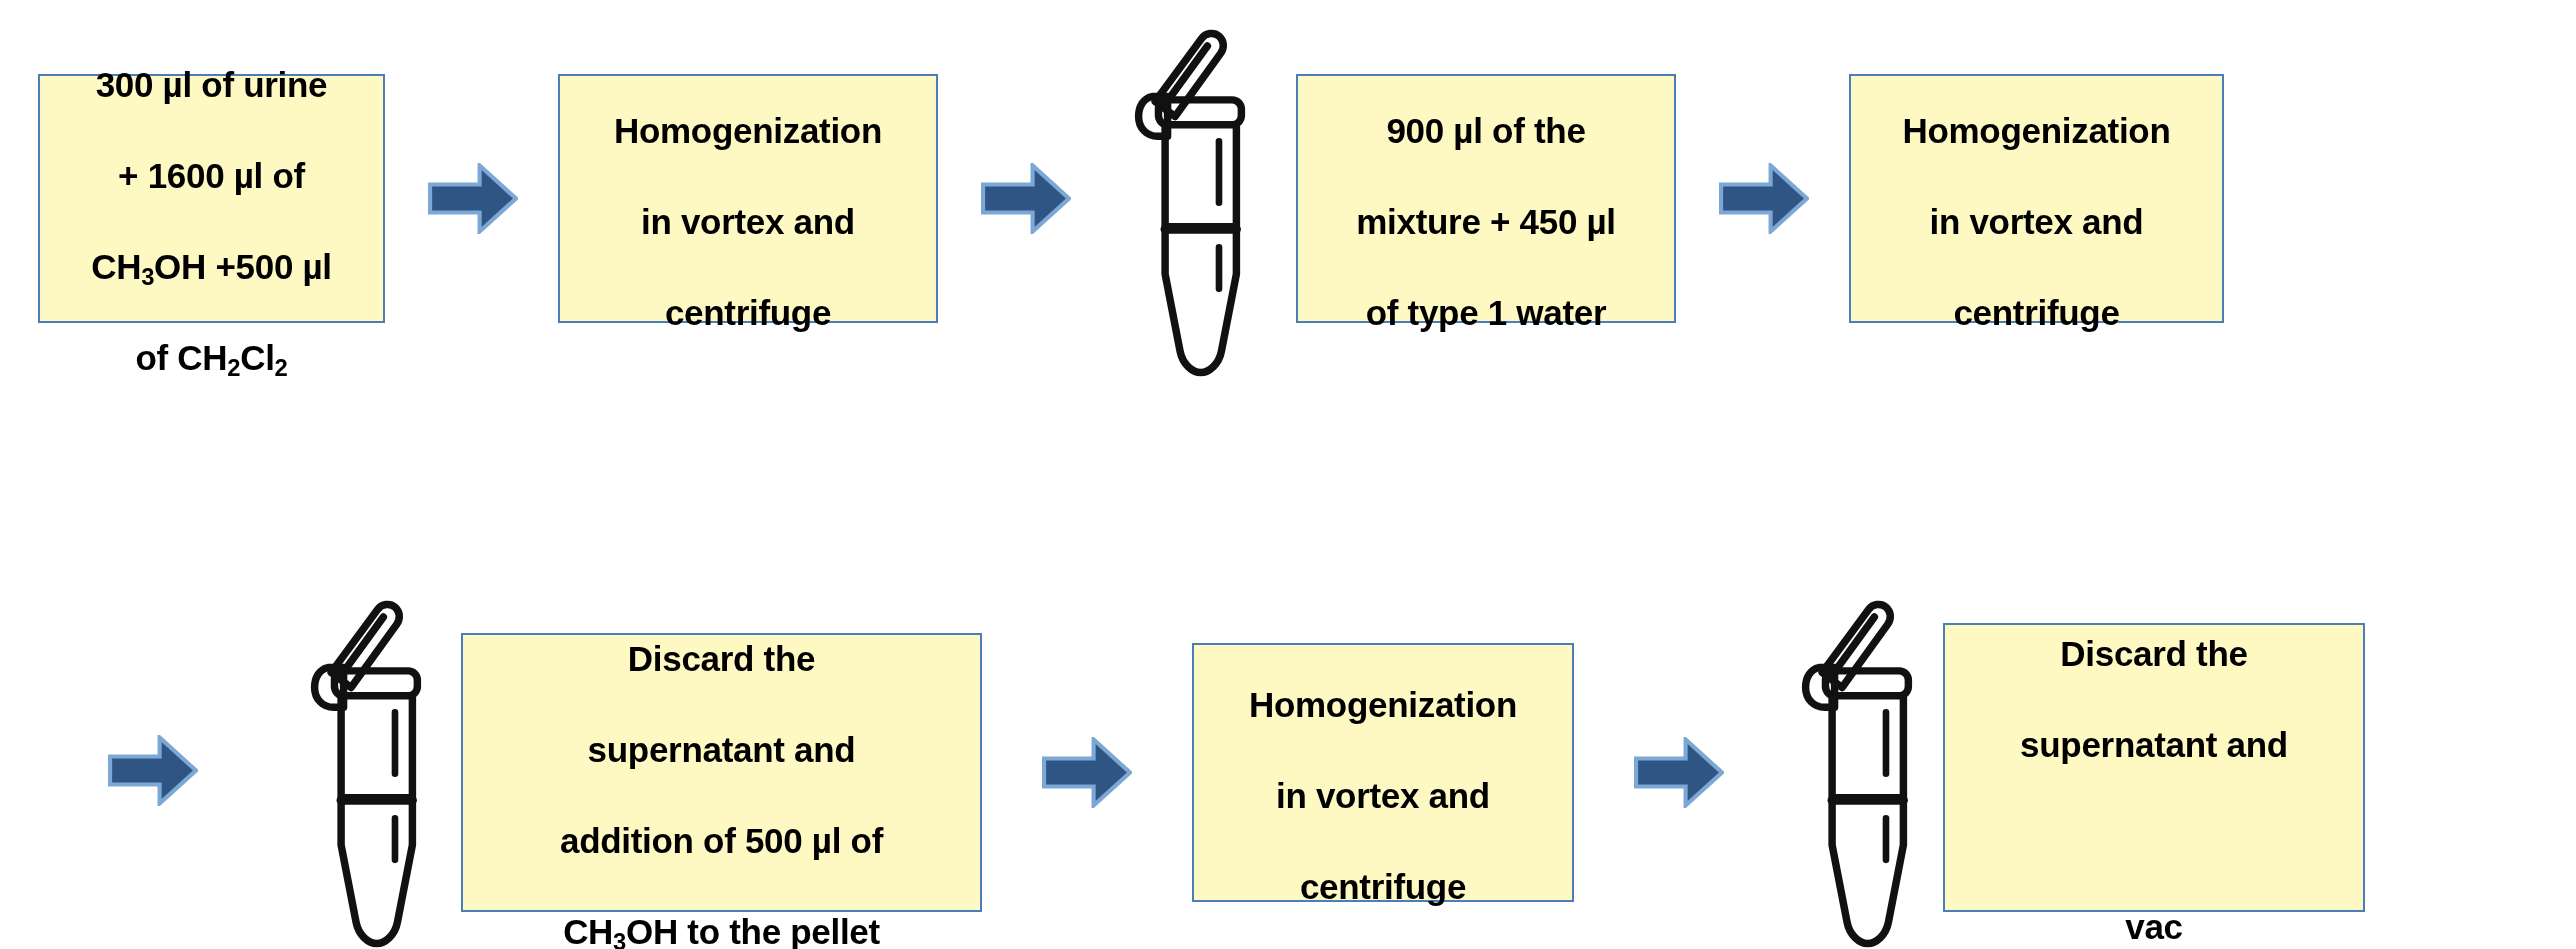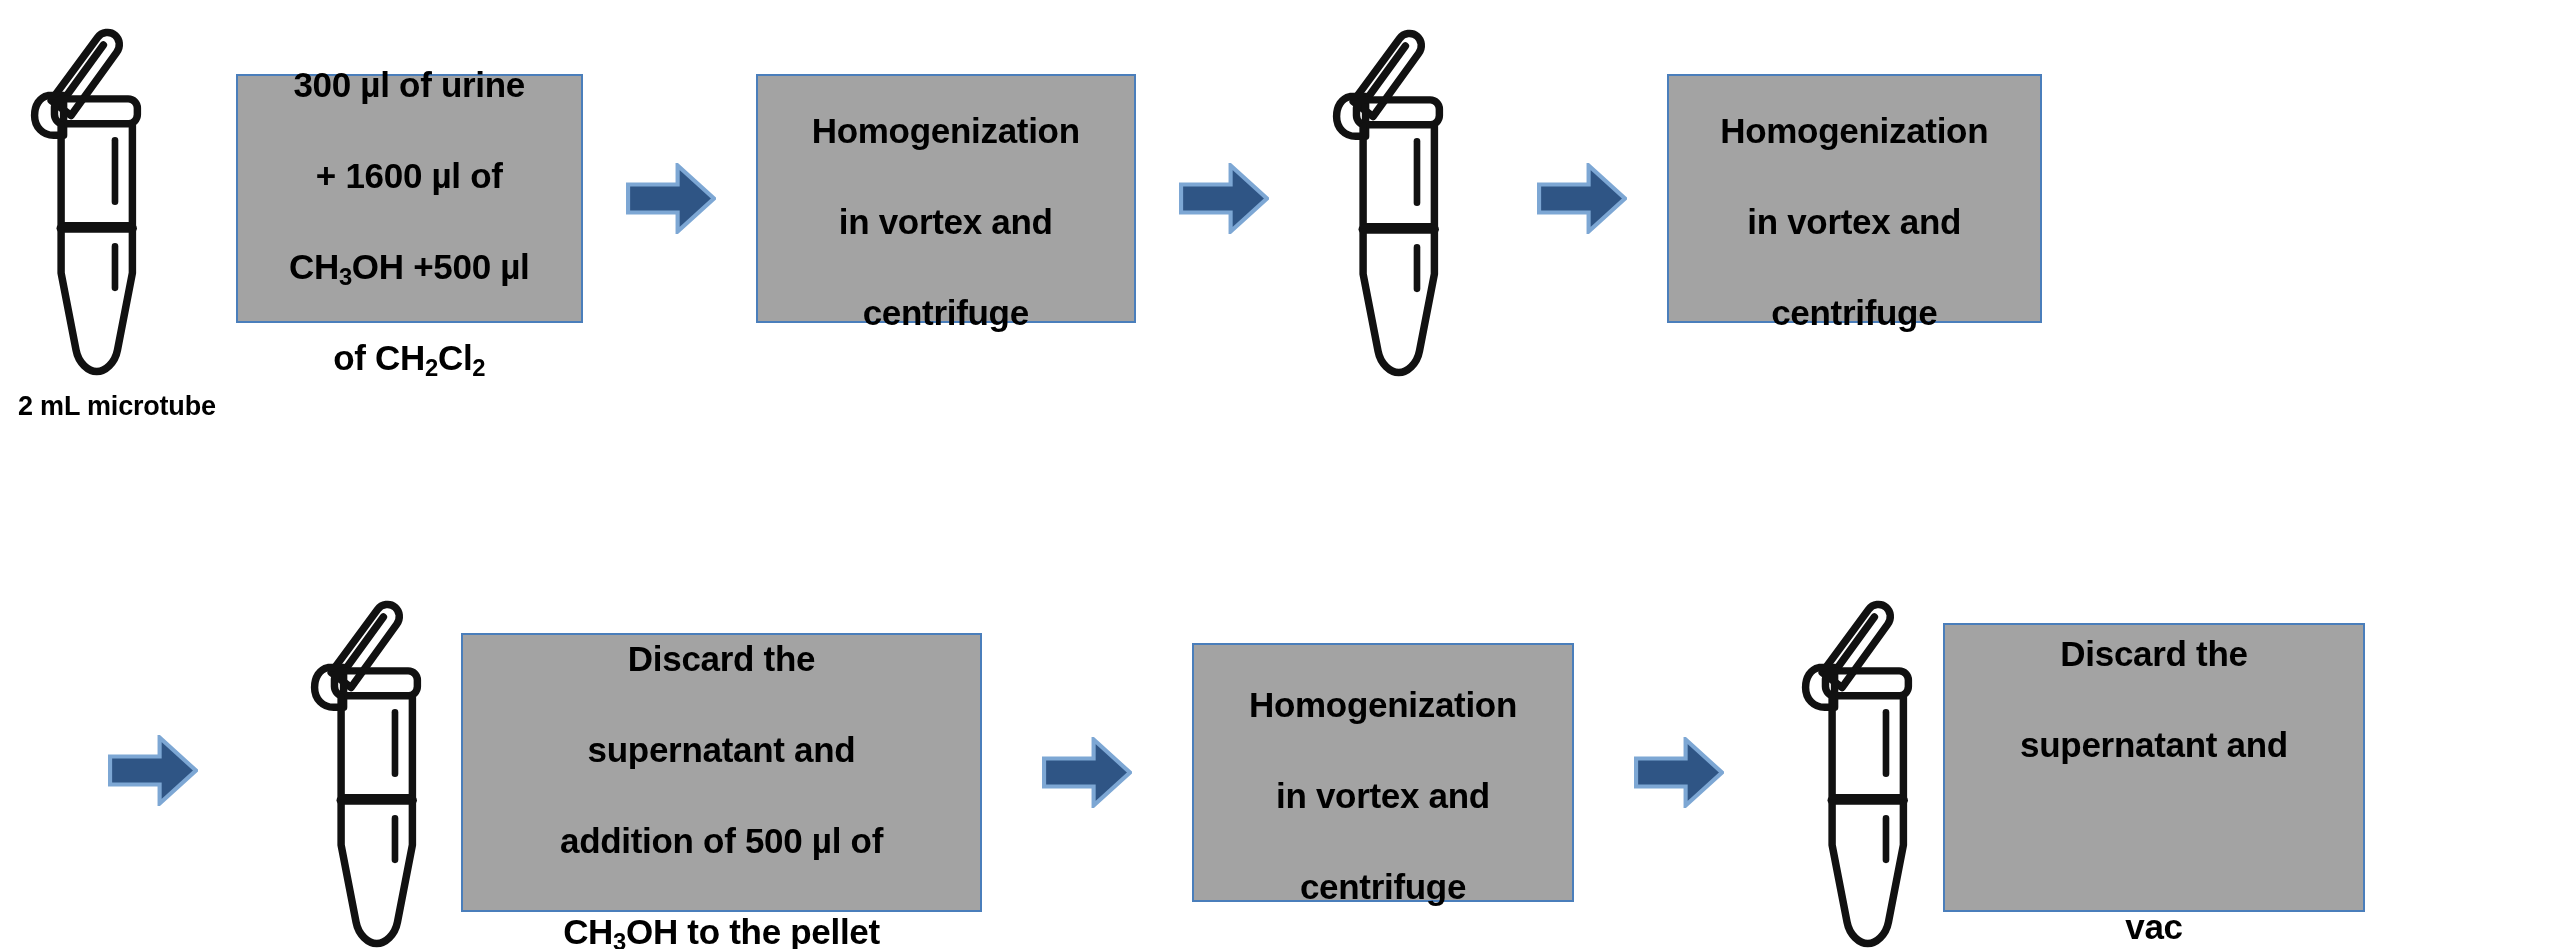--- a/index.html
+++ b/index.html
@@ -60,7 +60,7 @@
     flex: 0 0 auto;
     box-sizing: border-box;
     border: 2.5px solid #4a7ebb;
-    background: #a3a3a3;
+    background: #fef9c3;
     display: flex;
     align-items: center;
     justify-content: center;

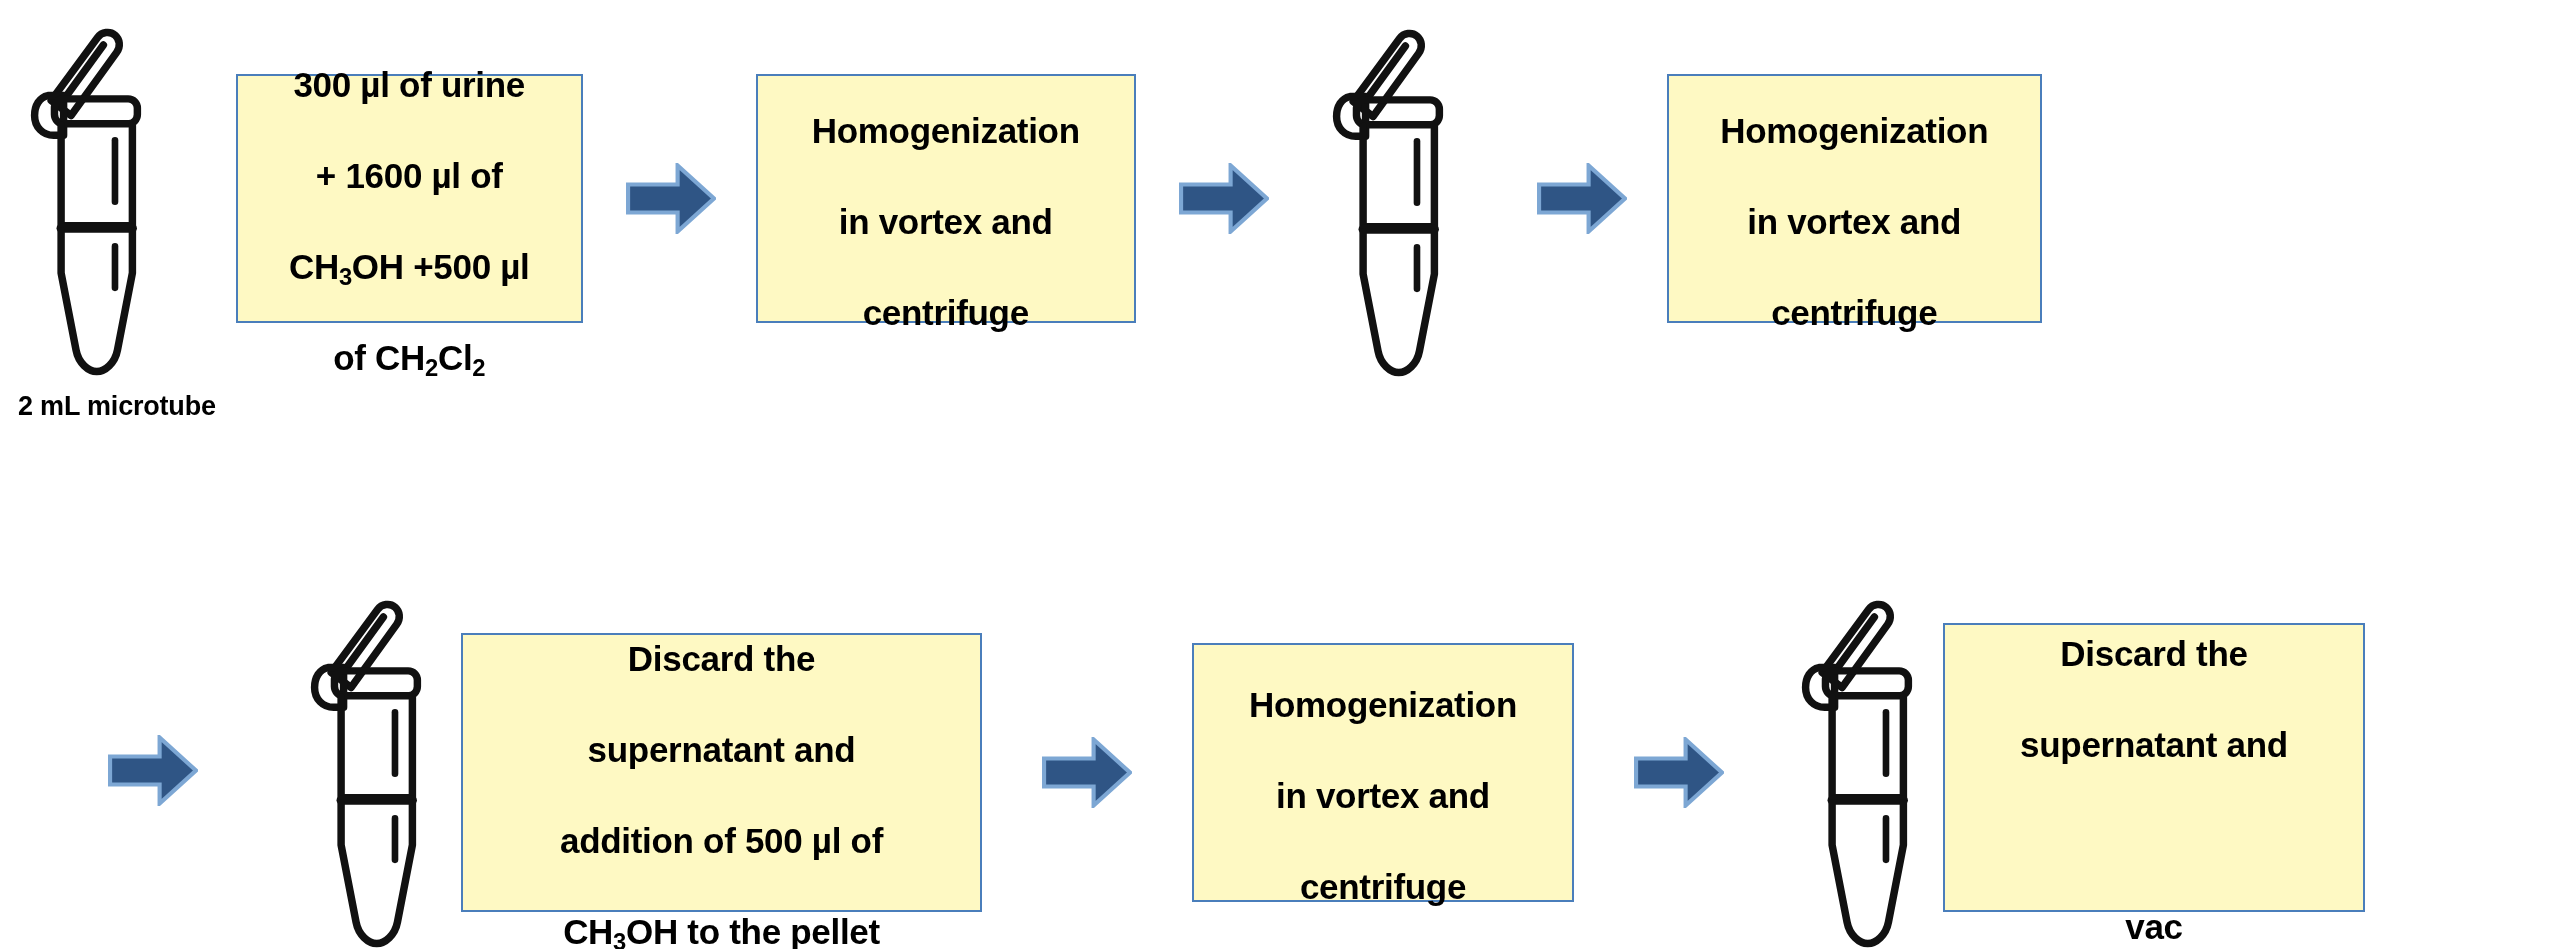--- a/index.html
+++ b/index.html
@@ -185,6 +185,13 @@
 
     <div class="sp" style="width:48px;height:0.8px;"></div>
 
+    <div class="step-box" style="width:380px;height:249px;margin-top:-43px;">
+      <div class="step-text">
+        <span>900 µl of the</span><br>
+        <span>mixture + 450 µl</span><br>
+        <span>of type 1 water</span>
+      </div>
+    </div>
 
     <div class="sp" style="width:43px;height:0.8px;"></div>
 

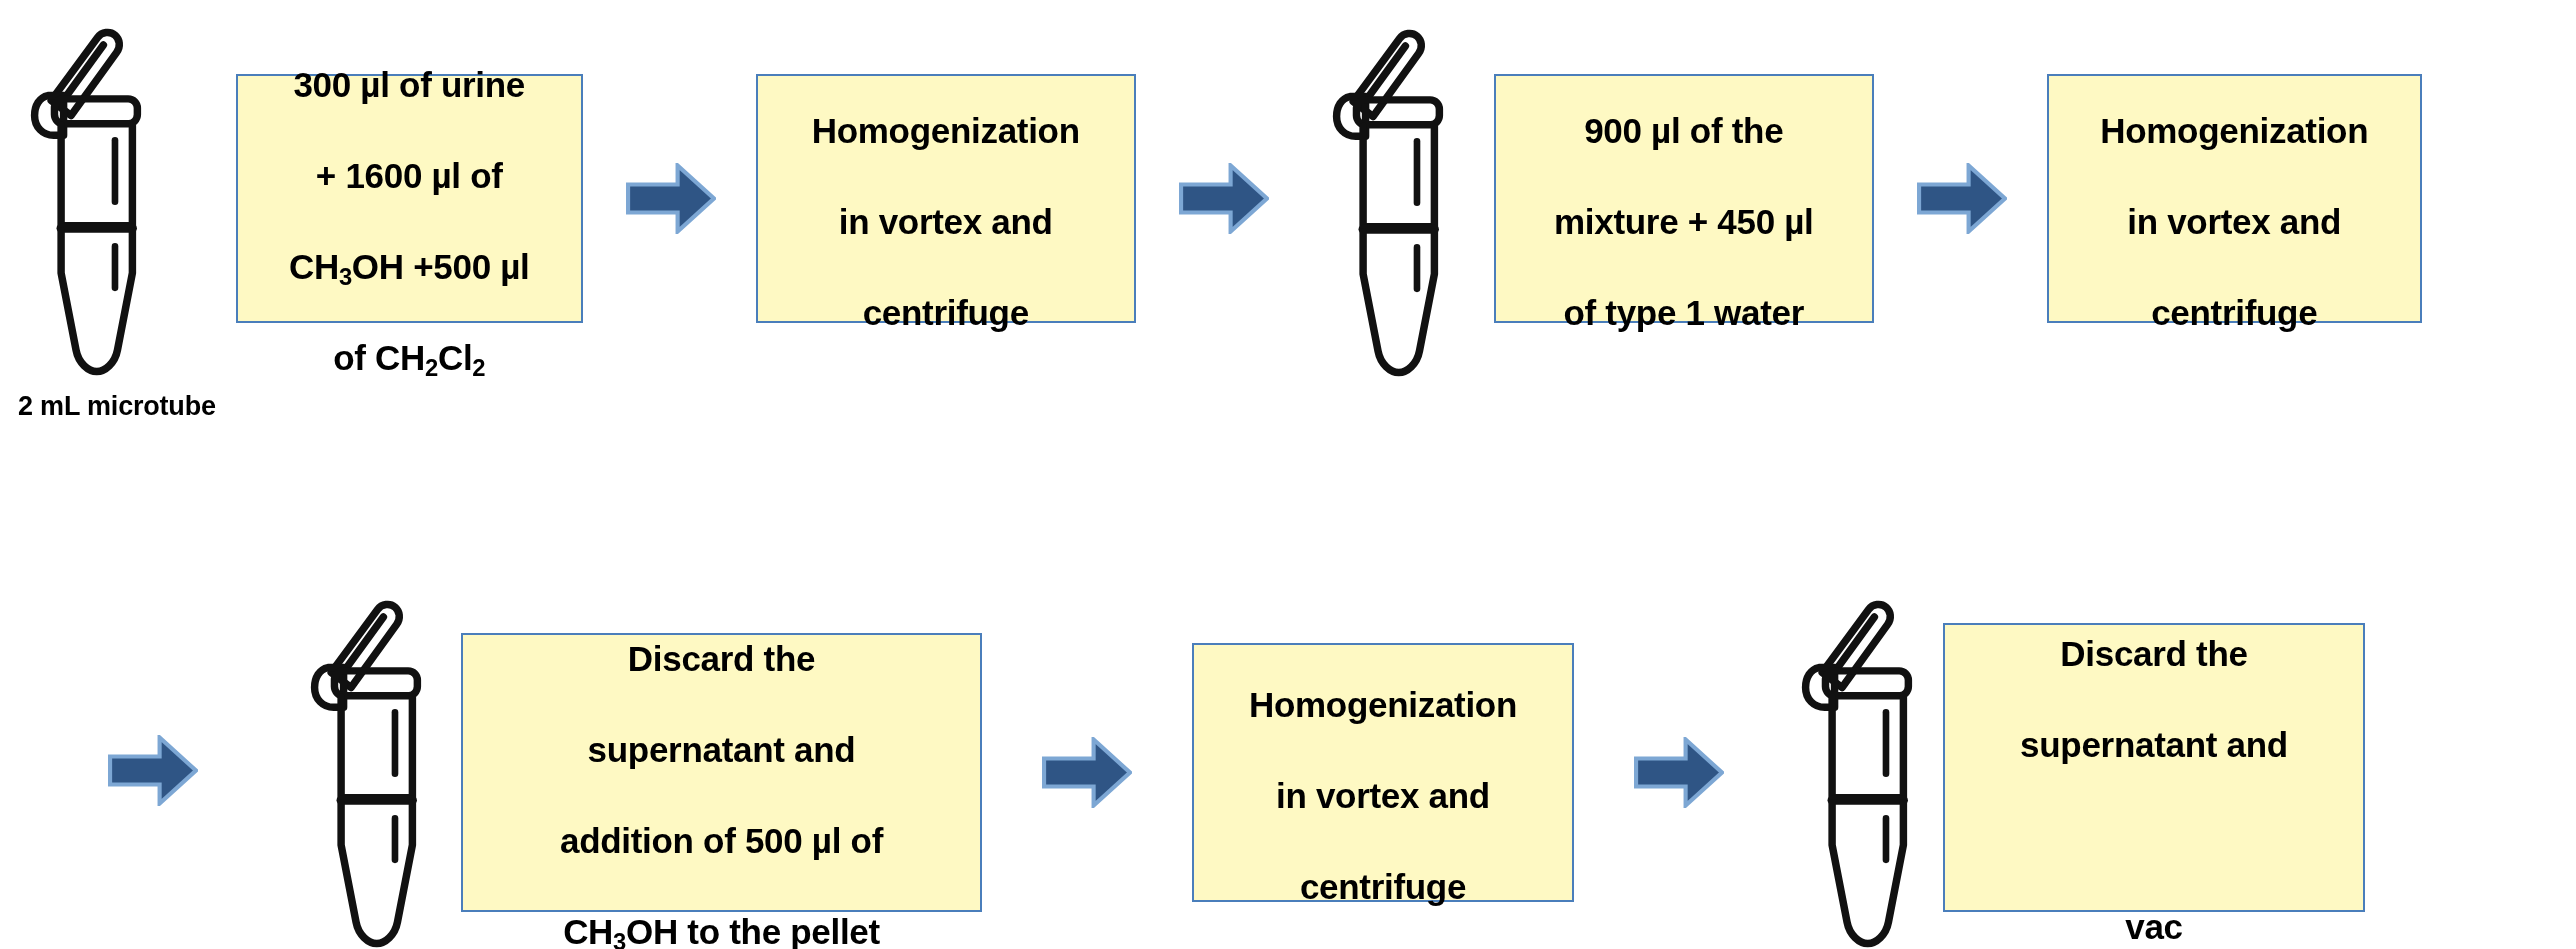--- a/index.html
+++ b/index.html
@@ -102,31 +102,6 @@
 
     <div class="sp" style="width:18px;height:0.8px;"></div>
 
-    <div class="tube-wrap" style="margin-top:5px;">
-      <div class="tube">
-        <svg width="126" height="352" viewBox="0 0 152 424" aria-hidden="true">
-          <g fill="none" stroke="#111111" stroke-width="9" stroke-linejoin="round" stroke-linecap="round">
-
-            <path d="M40,92 L96,16 C101,9 111,8 117,13 C123,18 124,27 119,34 L64,110 Z"></path>
-            <path d="M50,98 L103,25"></path>
-
-            <path d="M36,86 C26,88 20,98 20,110 C20,124 30,134 43,134 L55,134 L55,86 Z"></path>
-
-            <rect x="44" y="90" width="100" height="30" rx="11"></rect>
-
-            <path d="M52,122 L52,243 L138,243 L138,122"></path>
-
-            <path d="M52,246 L138,246" stroke-width="11"></path>
-
-            <path d="M52,249 L52,300 L70,393 C73,409 85,419 95,419 C105,419 117,409 120,393 L138,300 L138,249"></path>
-
-            <path d="M117,140 L117,214" stroke-width="8"></path>
-            <path d="M117,268 L117,318" stroke-width="8"></path>
-          </g>
-        </svg>
-      </div>
-      <div class="tube-caption">2 mL microtube</div>
-    </div>
 
     <div class="sp" style="width:20px;height:0.8px;"></div>
 

